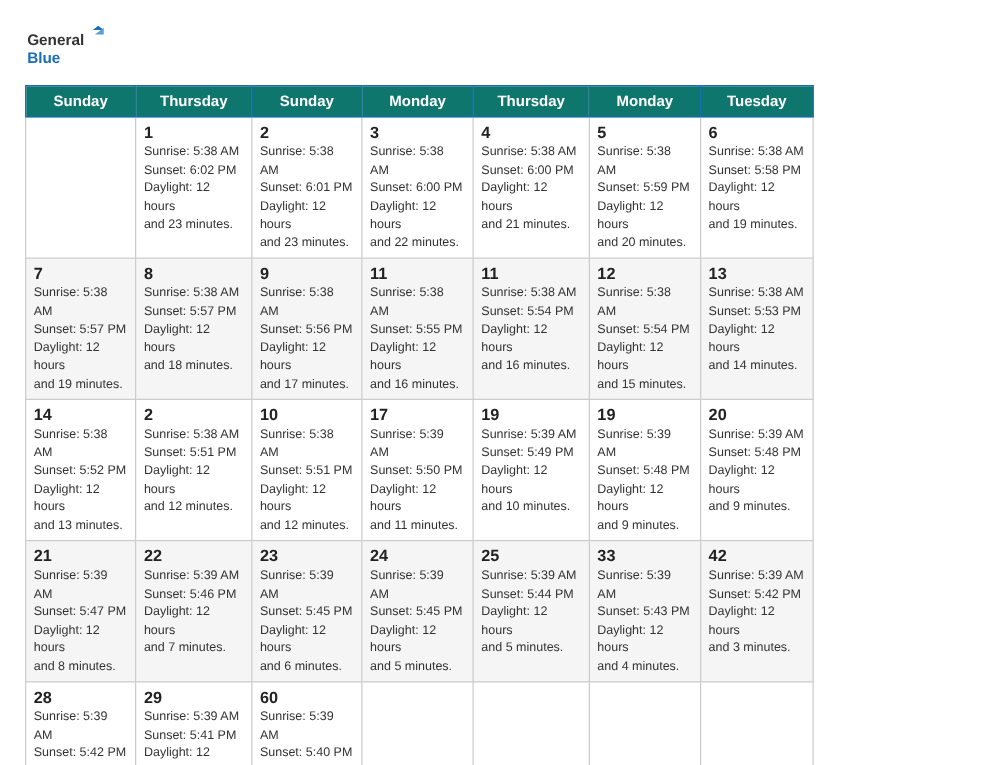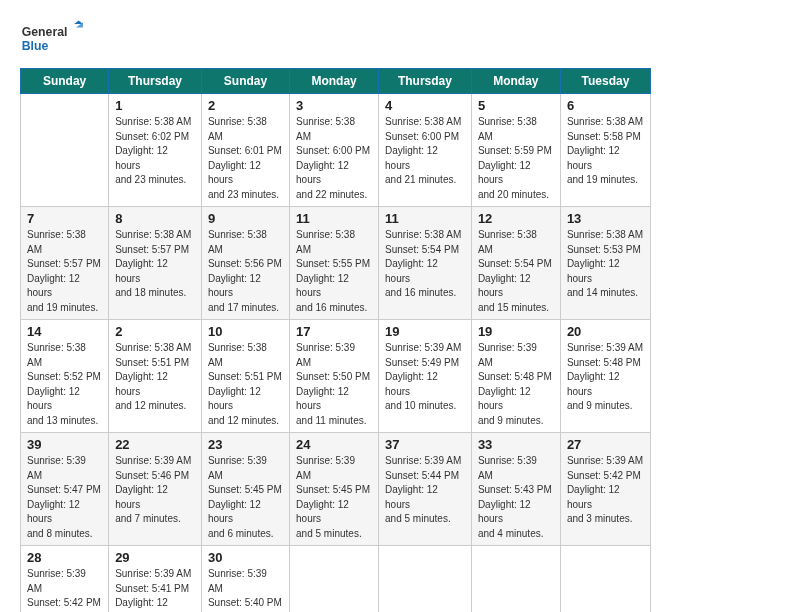--- a/index.html
+++ b/index.html
@@ -262,7 +262,7 @@
         </tr>
         <tr>
           <td>
-            <div class="day-number">39</div>
+            <div class="day-number">21</div>
             <div class="day-info" style="white-space: pre-line;">Sunrise: 5:39 AM
 Sunset: 5:47 PM
 Daylight: 12 hours

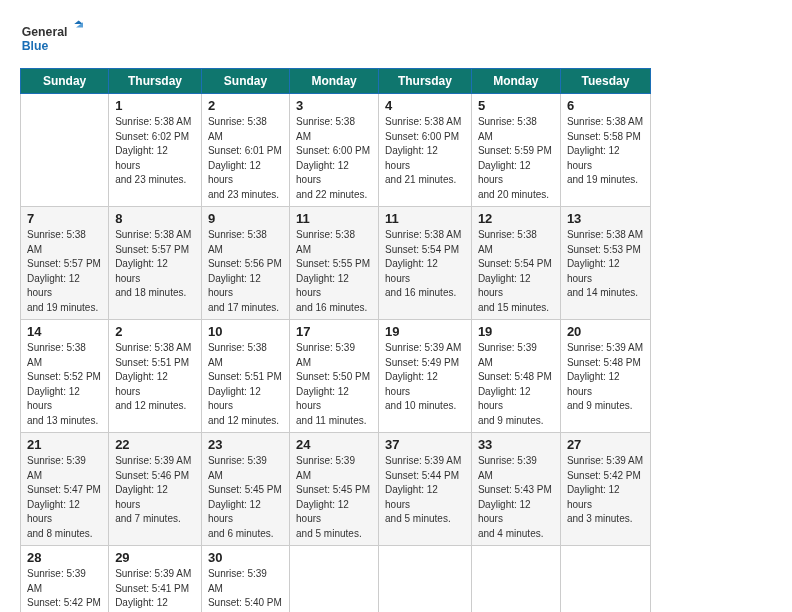--- a/index.html
+++ b/index.html
@@ -290,7 +290,7 @@
 and 5 minutes.</div>
           </td>
           <td>
-            <div class="day-number">37</div>
+            <div class="day-number">25</div>
             <div class="day-info" style="white-space: pre-line;">Sunrise: 5:39 AM
 Sunset: 5:44 PM
 Daylight: 12 hours

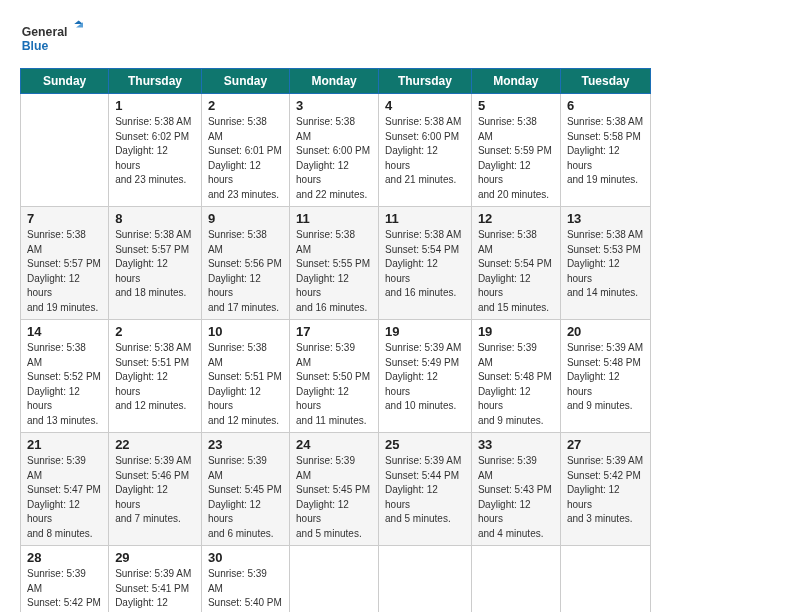--- a/index.html
+++ b/index.html
@@ -304,7 +304,7 @@
 and 4 minutes.</div>
           </td>
           <td>
-            <div class="day-number">27</div>
+            <div class="day-number">42</div>
             <div class="day-info" style="white-space: pre-line;">Sunrise: 5:39 AM
 Sunset: 5:42 PM
 Daylight: 12 hours

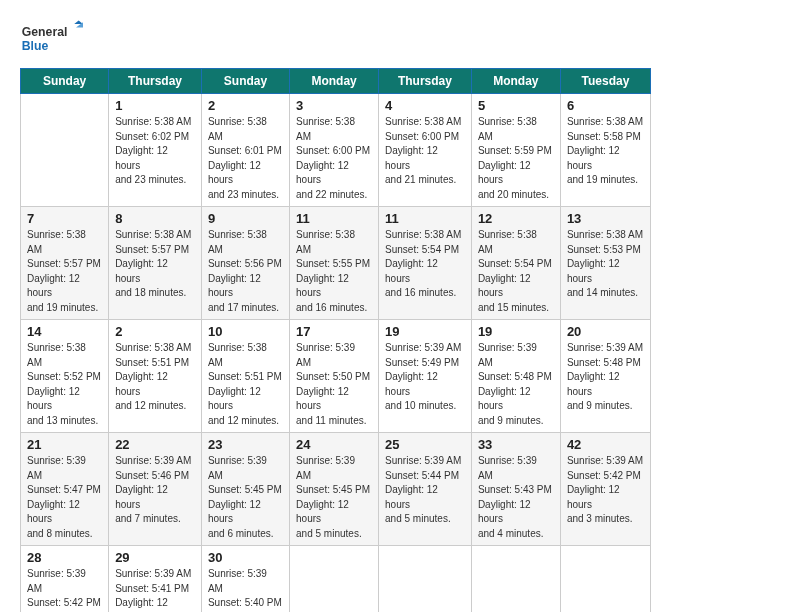--- a/index.html
+++ b/index.html
@@ -327,7 +327,7 @@
 and 1 minute.</div>
           </td>
           <td>
-            <div class="day-number">30</div>
+            <div class="day-number">60</div>
             <div class="day-info" style="white-space: pre-line;">Sunrise: 5:39 AM
 Sunset: 5:40 PM
 Daylight: 12 hours

